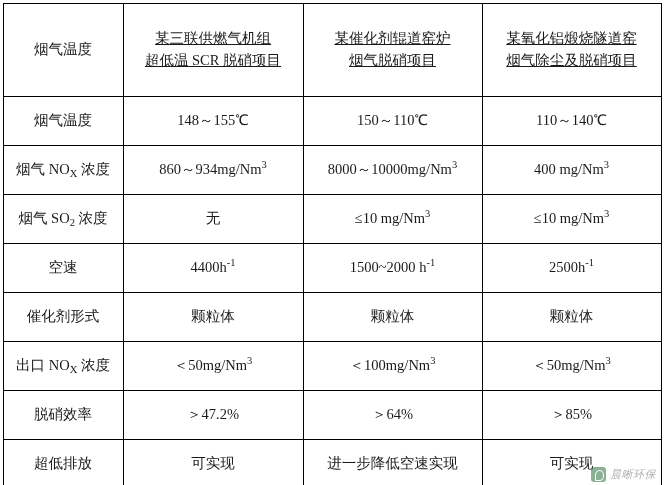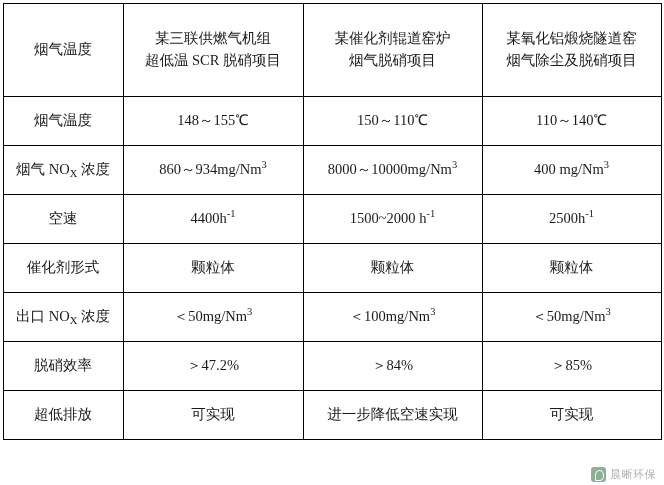--- a/index.html
+++ b/index.html
@@ -52,6 +52,7 @@
   tr.header-row td .hline {
     display: block;
     white-space: nowrap;
+    text-decoration: underline;
   }
   tr.body-row td {
     height: 44px;

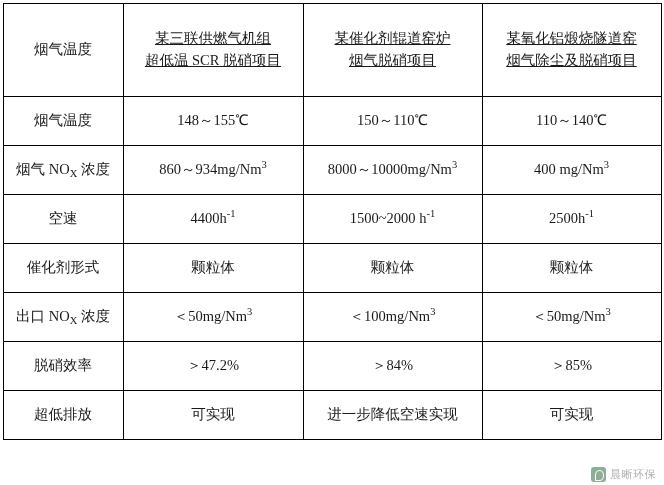--- a/index.html
+++ b/index.html
@@ -148,6 +148,12 @@
         <td><span class="nowrap">400 mg/Nm<sup class="sp">3</sup></span></td>
       </tr>
 
+      <tr class="body-row">
+        <td class="rowhead">烟气 SO<sub class="sb">2</sub> 浓度</td>
+        <td>无</td>
+        <td><span class="nowrap">≤10 mg/Nm<sup class="sp">3</sup></span></td>
+        <td><span class="nowrap">≤10 mg/Nm<sup class="sp">3</sup></span></td>
+      </tr>
 
       <tr class="body-row">
         <td class="rowhead">空速</td>

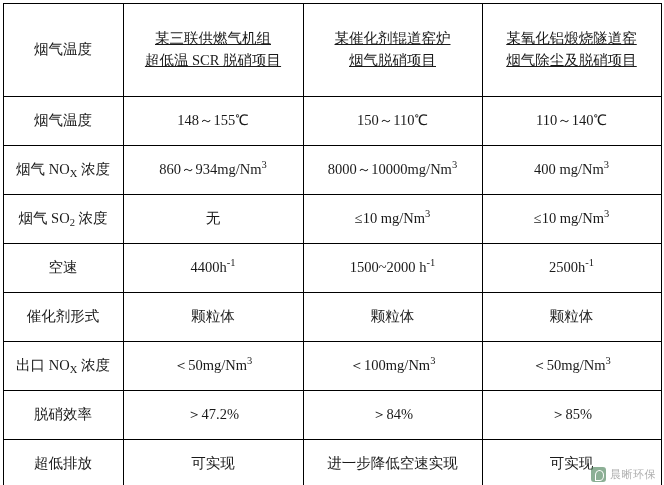--- a/index.html
+++ b/index.html
@@ -179,7 +179,7 @@
       <tr class="body-row">
         <td class="rowhead">脱硝效率</td>
         <td>＞47.2%</td>
-        <td>＞84%</td>
+        <td>＞64%</td>
         <td>＞85%</td>
       </tr>
 

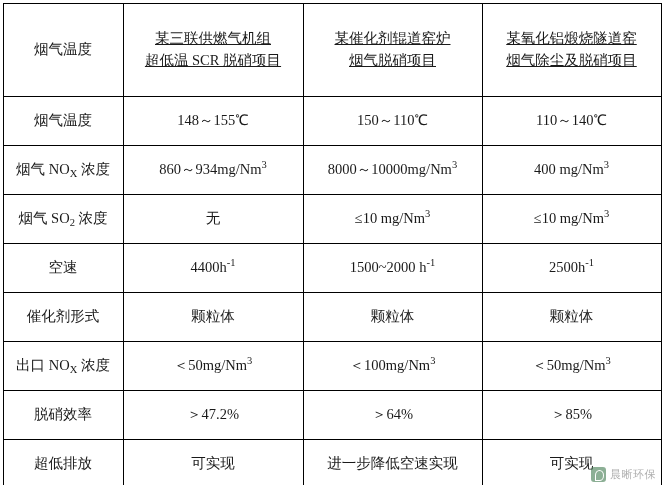--- a/index.html
+++ b/index.html
@@ -103,6 +103,7 @@
     font-size: 11px;
     color: #6b6b6b;
     letter-spacing: 0.5px;
+    font-style: italic;
   }
 </style>
 </head>

